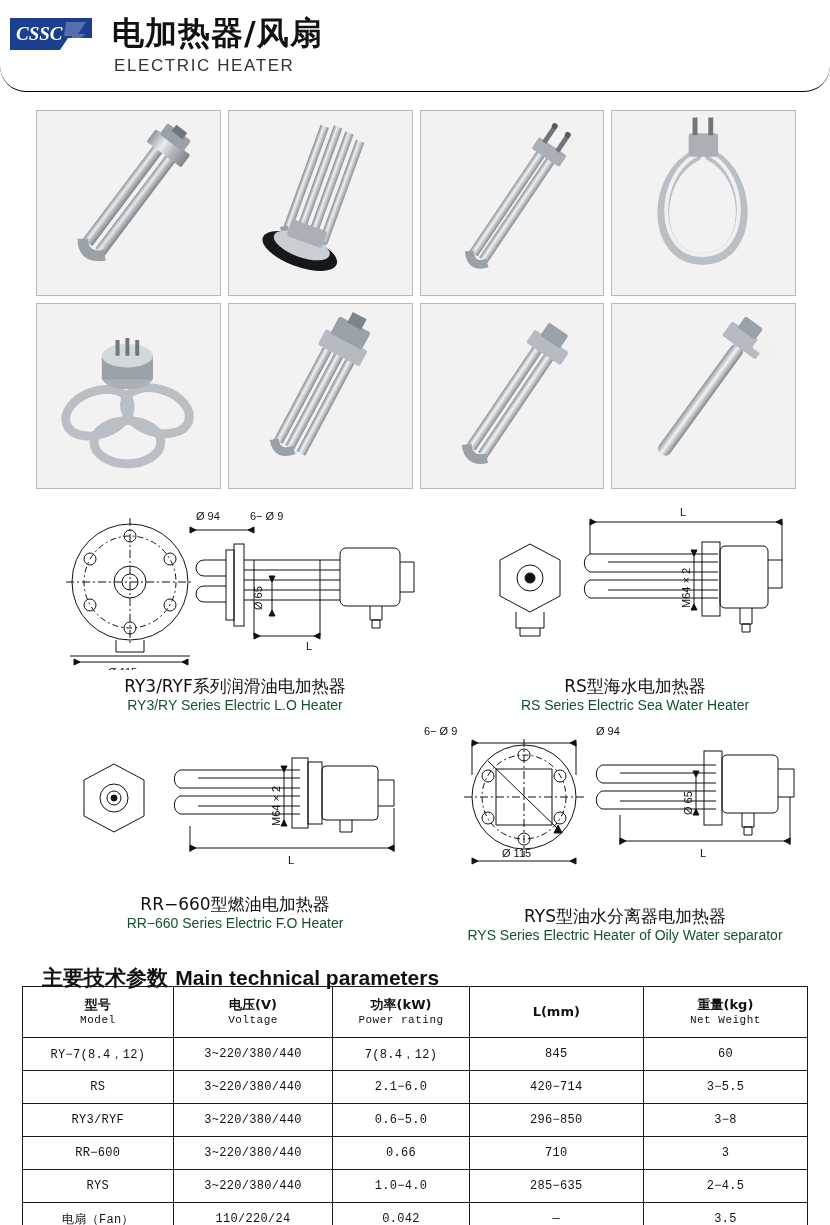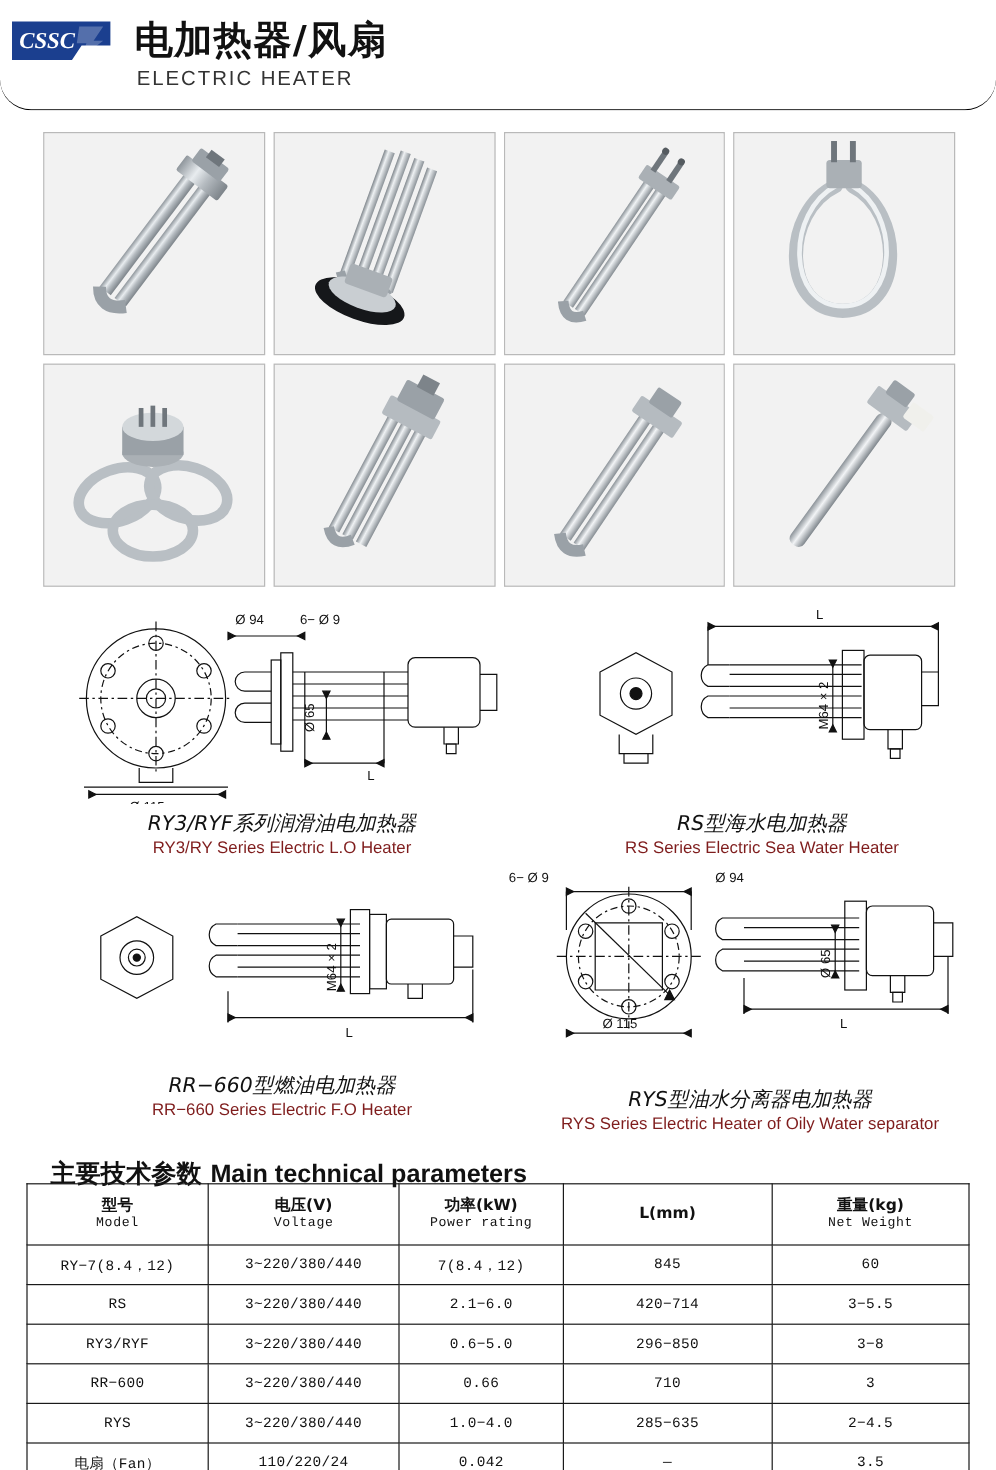--- a/index.html
+++ b/index.html
@@ -96,7 +96,6 @@
     font-size: 17px;
     color: #111;
     font-family: "DejaVu Sans", "Liberation Sans", sans-serif;
-    font-style: italic;
   }
   .cap .en {
     font-size: 14px;

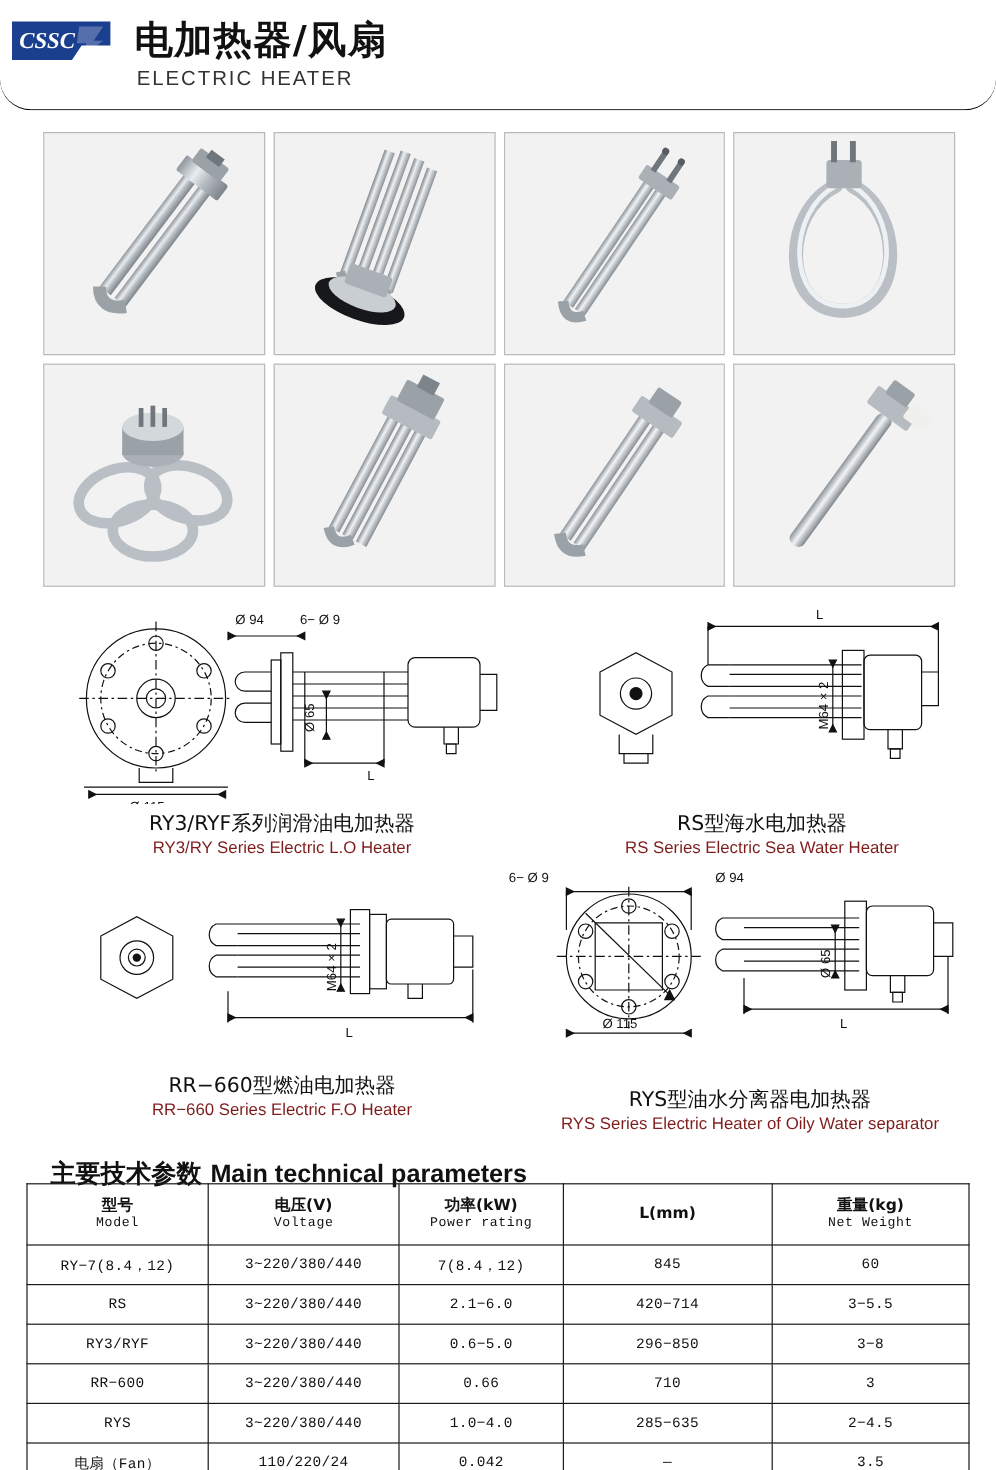--- a/index.html
+++ b/index.html
@@ -99,7 +99,7 @@
   }
   .cap .en {
     font-size: 14px;
-    color: #7f1d1d;
+    color: #14532d;
     font-family: "Liberation Sans", sans-serif;
   }
 

